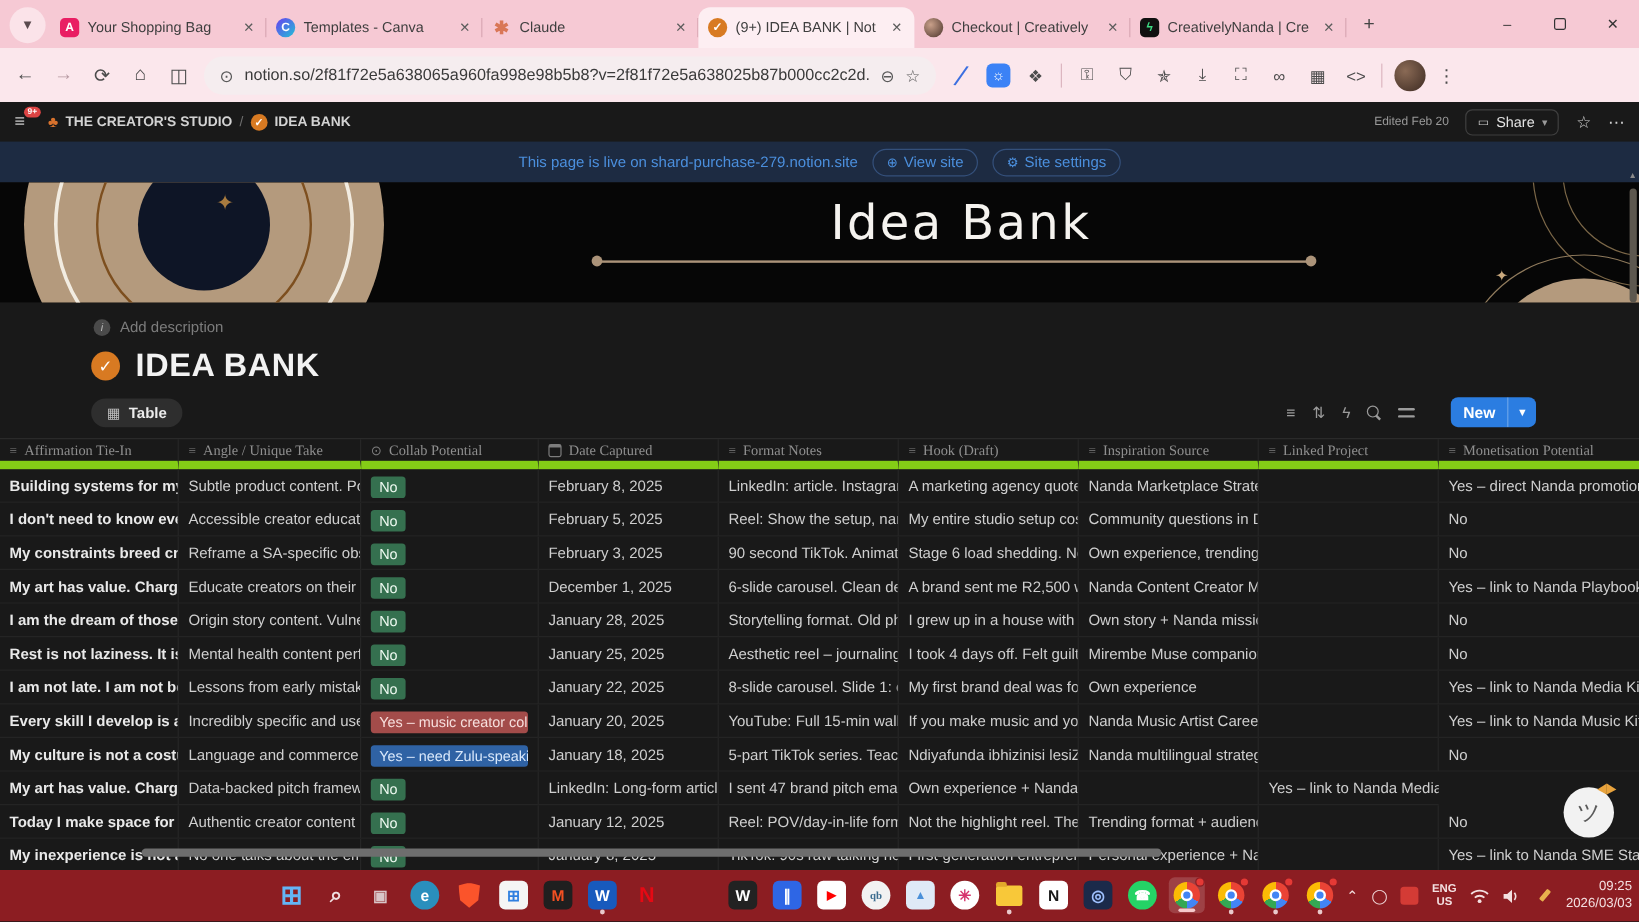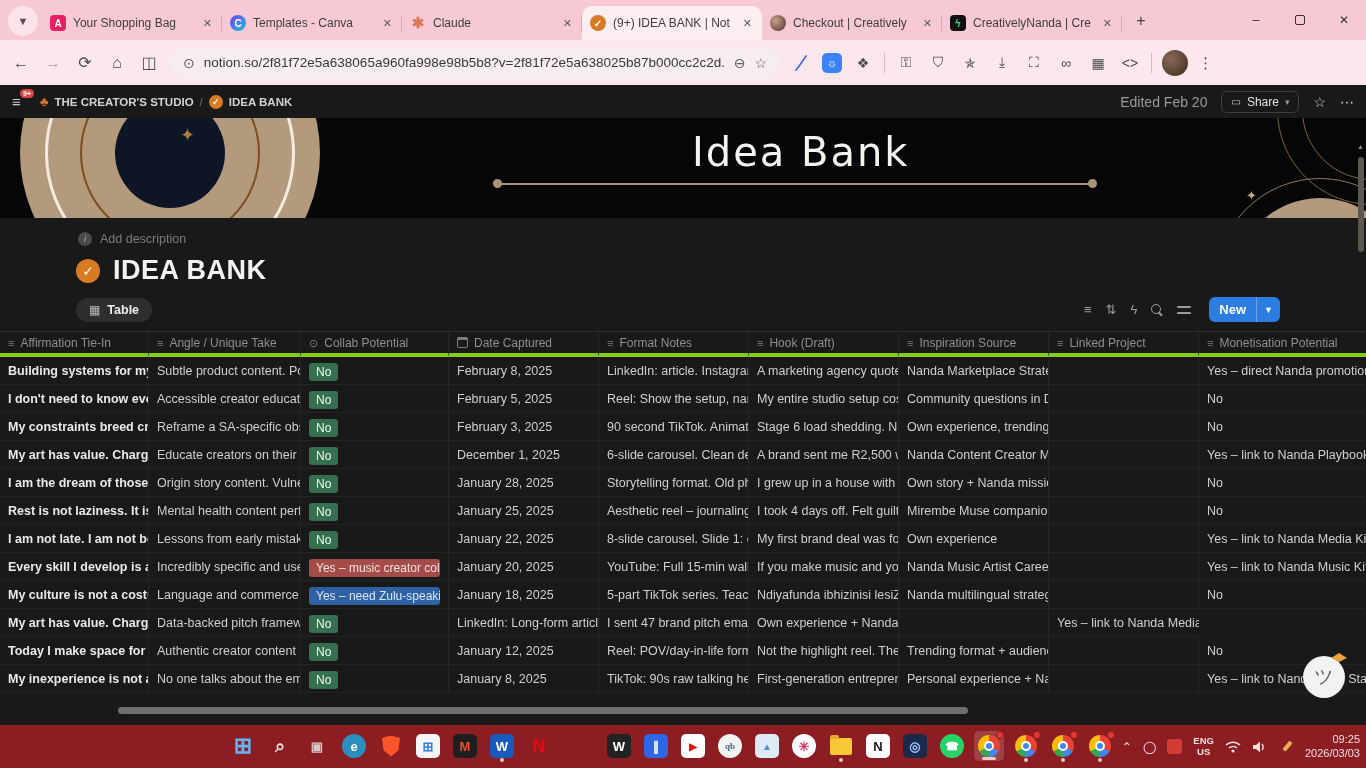--- a/index.html
+++ b/index.html
@@ -62,7 +62,7 @@
   .checkdot { width:14px; height:14px; border-radius:50%; background:#d87a22; color:#fff;
     font-size:9px; display:flex; align-items:center; justify-content:center; }
   .nh-right { margin-left:auto; display:flex; align-items:center; gap:14px; }
-  .edited { color:#9a9a9a; font-size:14px;text-align:center; }
+  .edited { color:#9a9a9a; font-size:10px;text-align:center; }
   .sharebtn { display:flex; align-items:center; gap:6px; border:1px solid #3f3f3f;
     border-radius:6px; padding:3px 9px; color:#e3e3e3; font-size:12px; }
   .share-win { font-size:10px; color:#cfcfcf; }

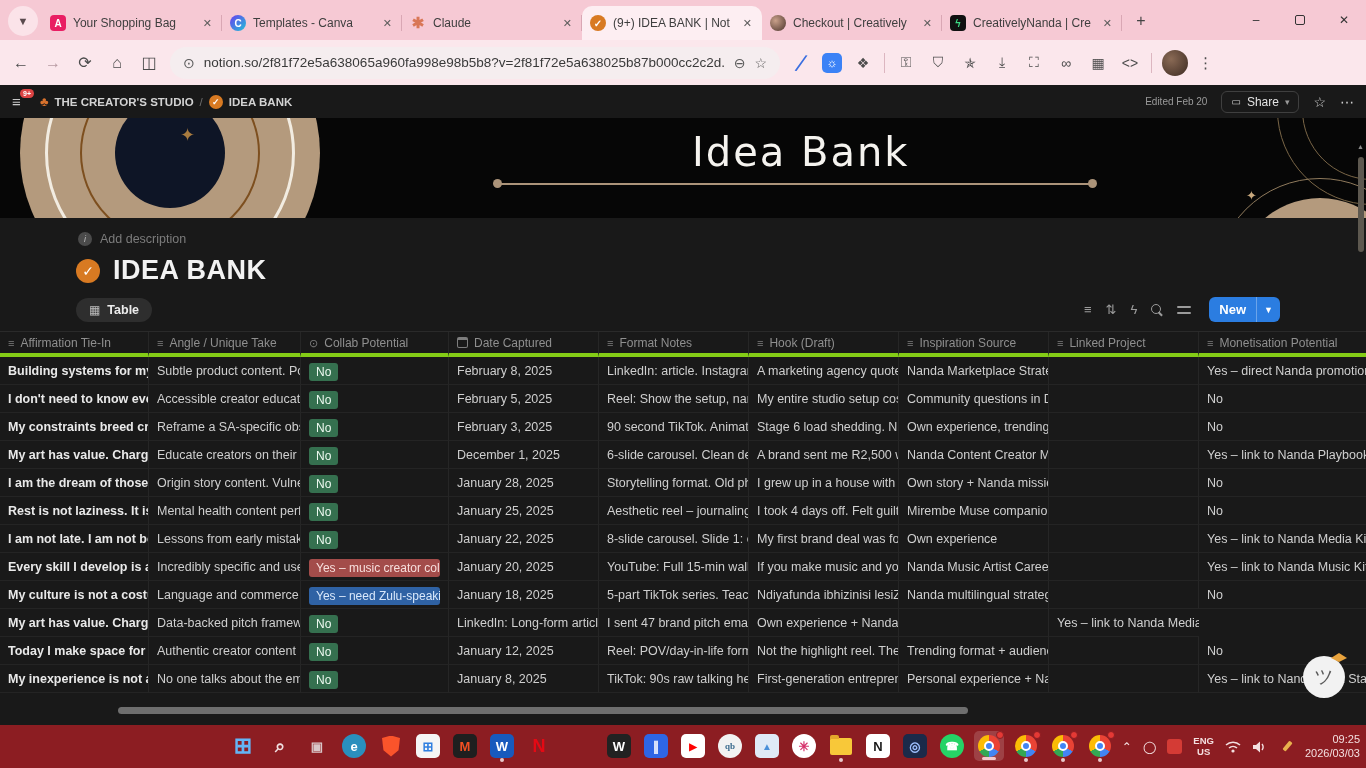--- a/index.html
+++ b/index.html
@@ -299,6 +299,17 @@
       </span>
     </div>
 
+    <div class="banner">
+      <span class="banner-msg">This page is live on shard-purchase-279.notion.site</span>
+      <span class="bbtn">
+        <span class="bic">⊕</span>
+        <span>View site</span>
+      </span>
+      <span class="bbtn">
+        <span class="bic">⚙</span>
+        <span>Site settings</span>
+      </span>
+    </div>
 
     <div class="cover">
       <span class="circ c-tanL"></span>

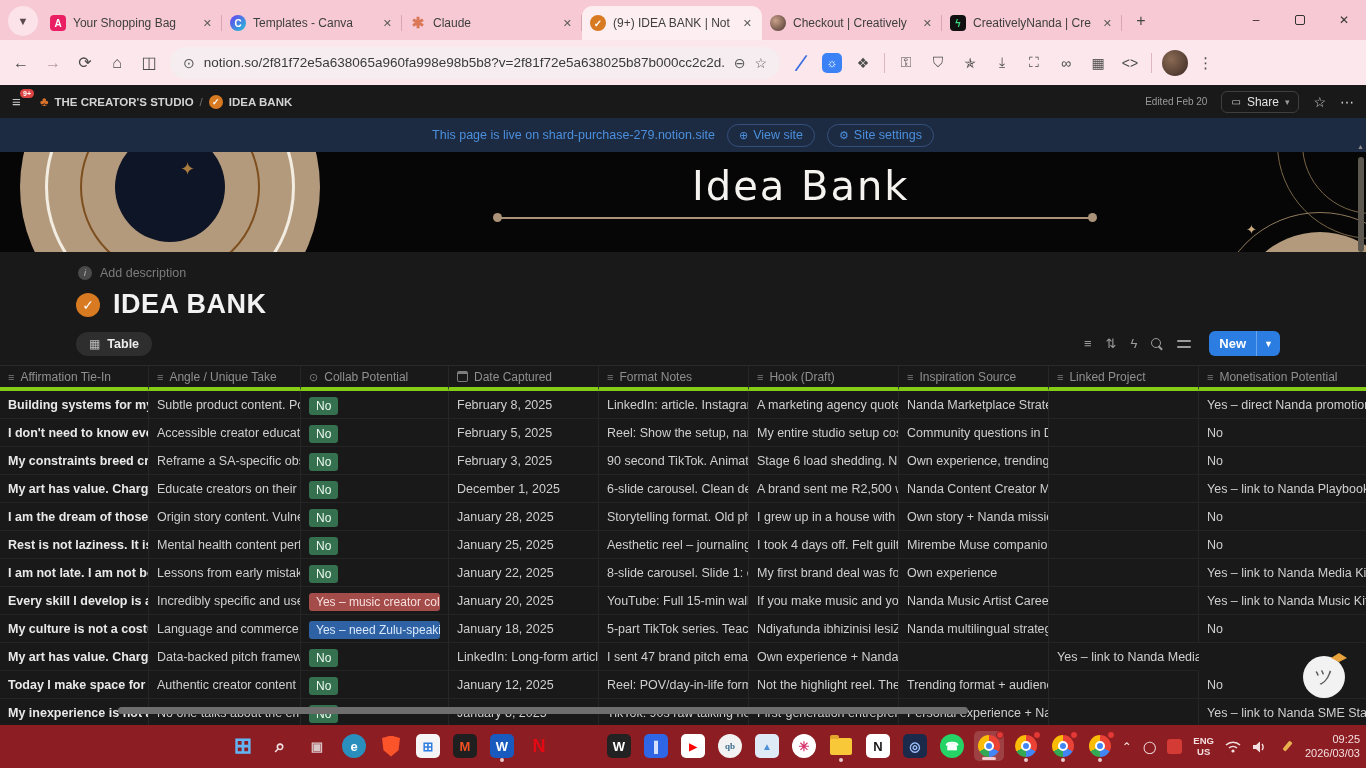--- a/index.html
+++ b/index.html
@@ -120,7 +120,7 @@
   .ic-search:after { content:""; position:absolute; width:5px; height:1.6px; background:#9b9b9b;
     left:7px; top:9px; transform:rotate(45deg); }
   .newbtn { display:flex; align-items:stretch; background:#2b7de1; border-radius:6px;
-    overflow:hidden; margin-left:4px; }
+    overflow:hidden; margin-left:16px; }
   .newbtn .nlabel { color:#fff; font-size:13px; font-weight:bold; padding:5px 10px; }
   .newbtn .nsep { width:1px; background:rgba(255,255,255,.3); }
   .newbtn .nchev { color:#fff; font-size:9px; display:flex; align-items:center; padding:0 7px; }

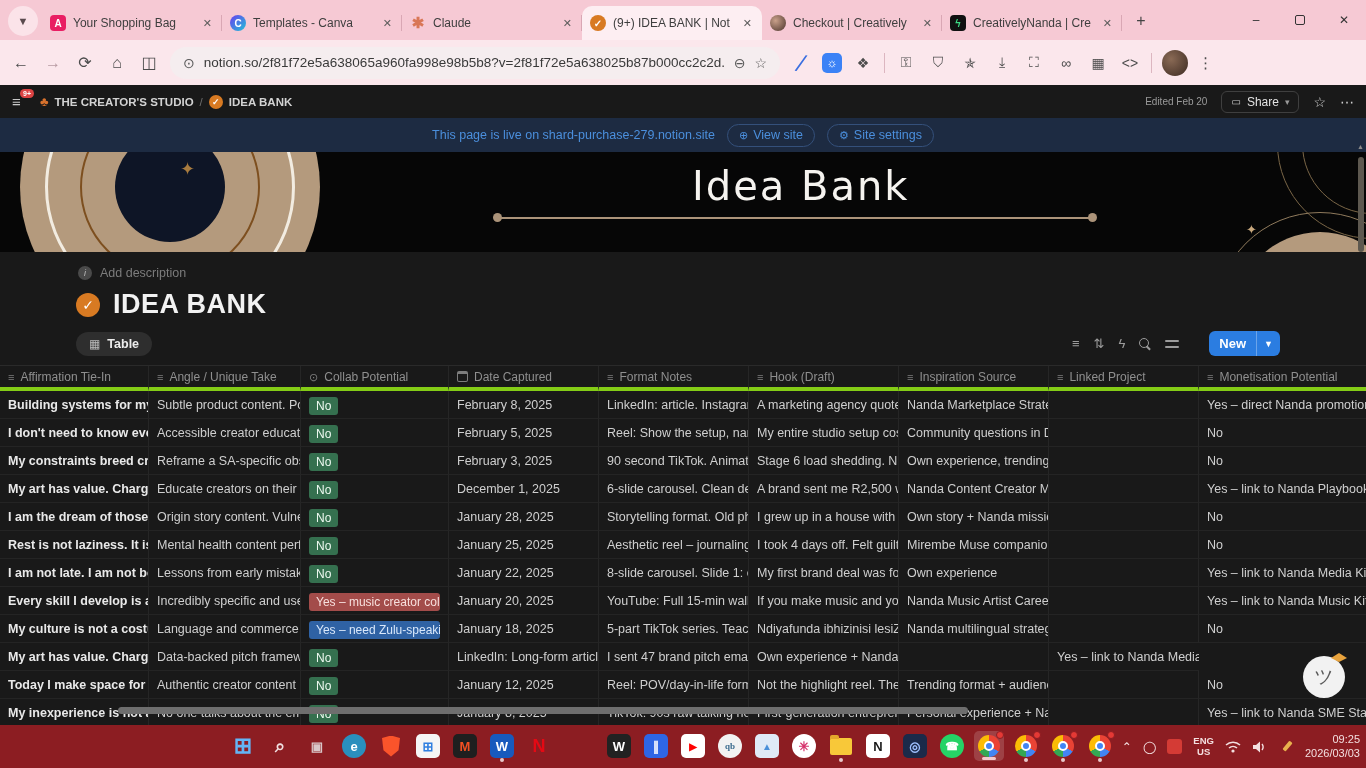--- a/index.html
+++ b/index.html
@@ -129,7 +129,7 @@
   .ntable { margin-top:9px; border-top:1px solid #2a2a2a; }
   .trow { display:grid; grid-template-columns:149px 152px 148px 150px 150px 150px 150px 150px 1fr; }
   .th { height:25px; display:flex; align-items:center; gap:6px; padding:0 8px; color:#8f8f8f;
-    font-size:12px; border-bottom:4px solid #84cc16; overflow:hidden; white-space:nowrap; }
+    font-size:12px; border-bottom:7px solid #84cc16; overflow:hidden; white-space:nowrap;font-family:Liberation Serif, serif; }
   .hicon:before { font-size:11px; color:#7d7d7d; }
   .hicon-text:before { content:"≡"; }
   .hicon-select:before { content:"⊙"; }

